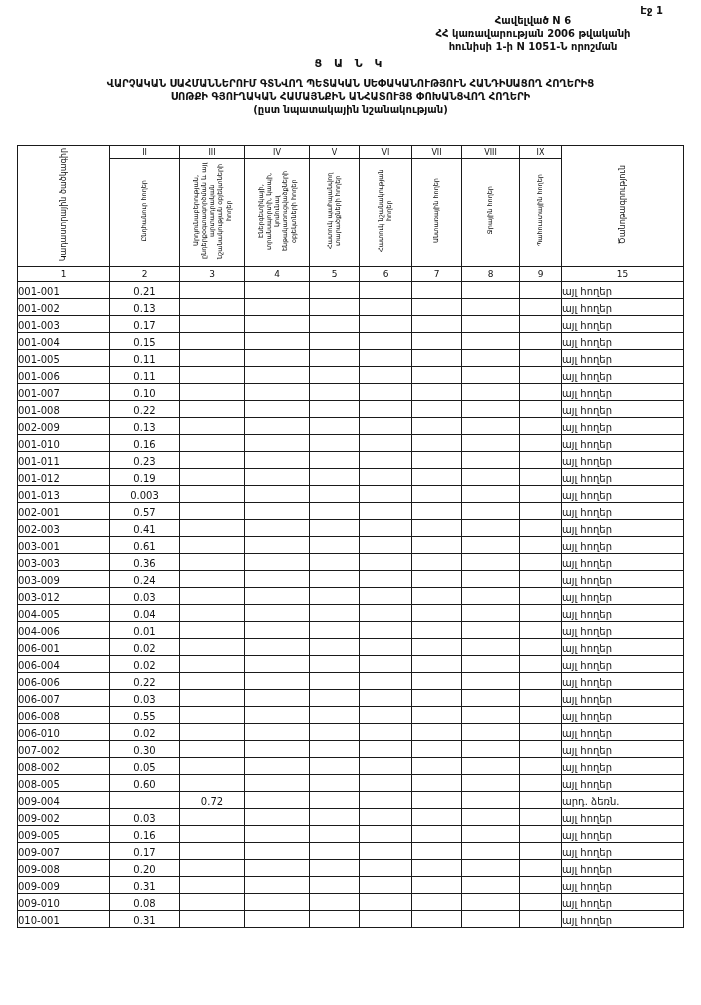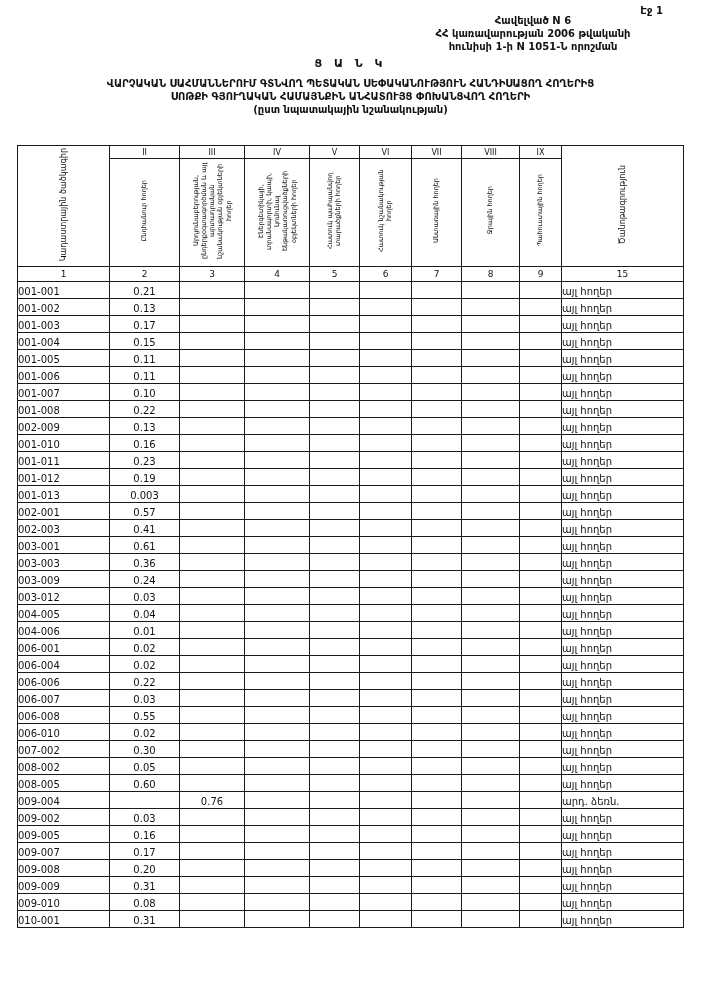--- a/index.html
+++ b/index.html
@@ -500,7 +500,7 @@
       <tr>
         <td class="cell-code">009-004</td>
         <td class="cell-num"></td>
-        <td class="cell-num">0.76</td>
+        <td class="cell-num">0.72</td>
         <td class="cell-num"></td>
         <td class="cell-num"></td>
         <td class="cell-num"></td>

